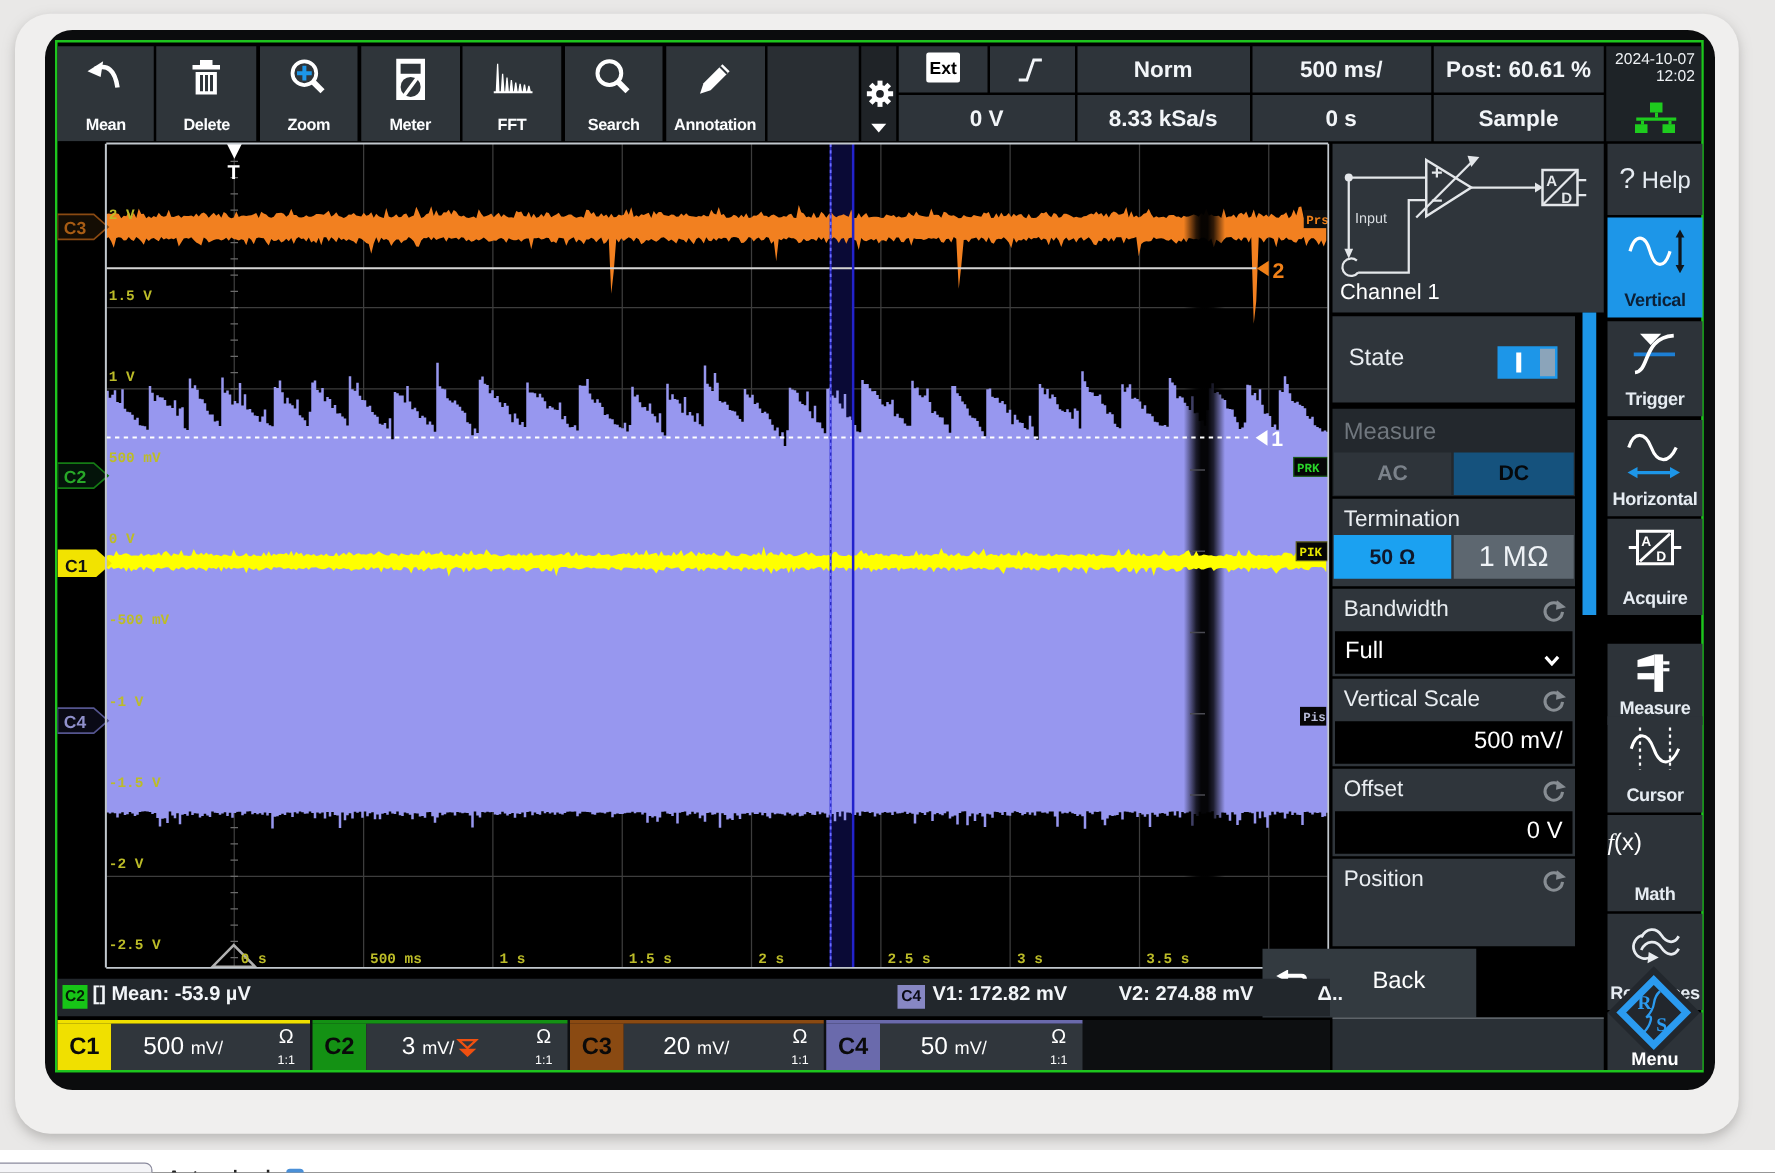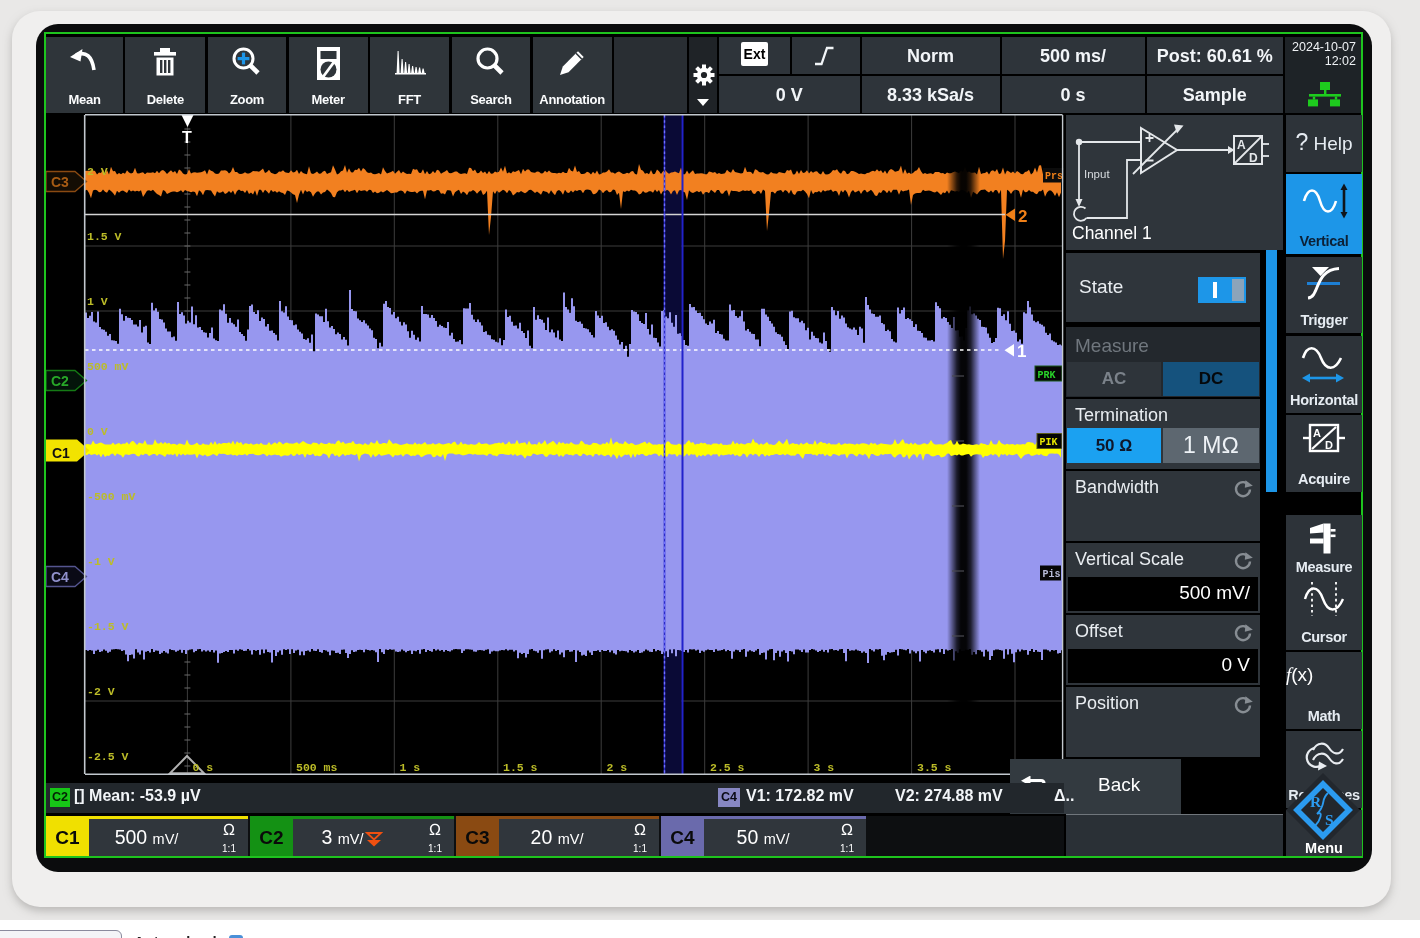--- a/index.html
+++ b/index.html
@@ -315,6 +315,12 @@
         <path d="M16.8 7.2 A7 7 0 1 0 18 11.5" stroke="#878d93" stroke-width="2.4" fill="none"></path>
         <polygon points="13.5,2.2 20.8,7.8 12.8,9.8" fill="#878d93"></polygon>
       </svg></div>
+<div class="mbox">
+      <span style="position:absolute;left:8px;top:5px">Full</span>
+      <span style="position:absolute;right:10px;top:12px"><svg width="13" height="9" viewBox="0 0 13 9" style="">
+          <path d="M1.5 1.5 L6.5 7 L11.5 1.5" stroke="#fff" stroke-width="2.6" fill="none"></path>
+        </svg></span>
+    </div>
   </div>
 <div class="mrow" style="top:543px;height:70px">
     <div class="mlab">Vertical Scale</div>

